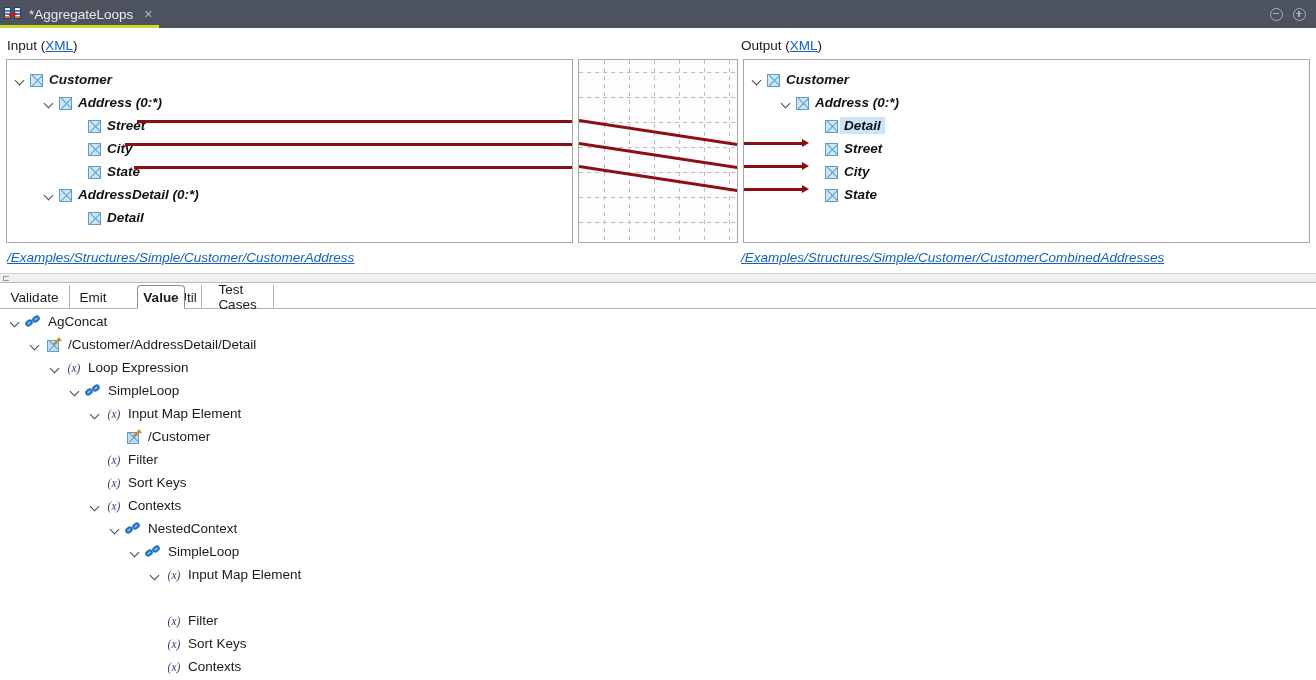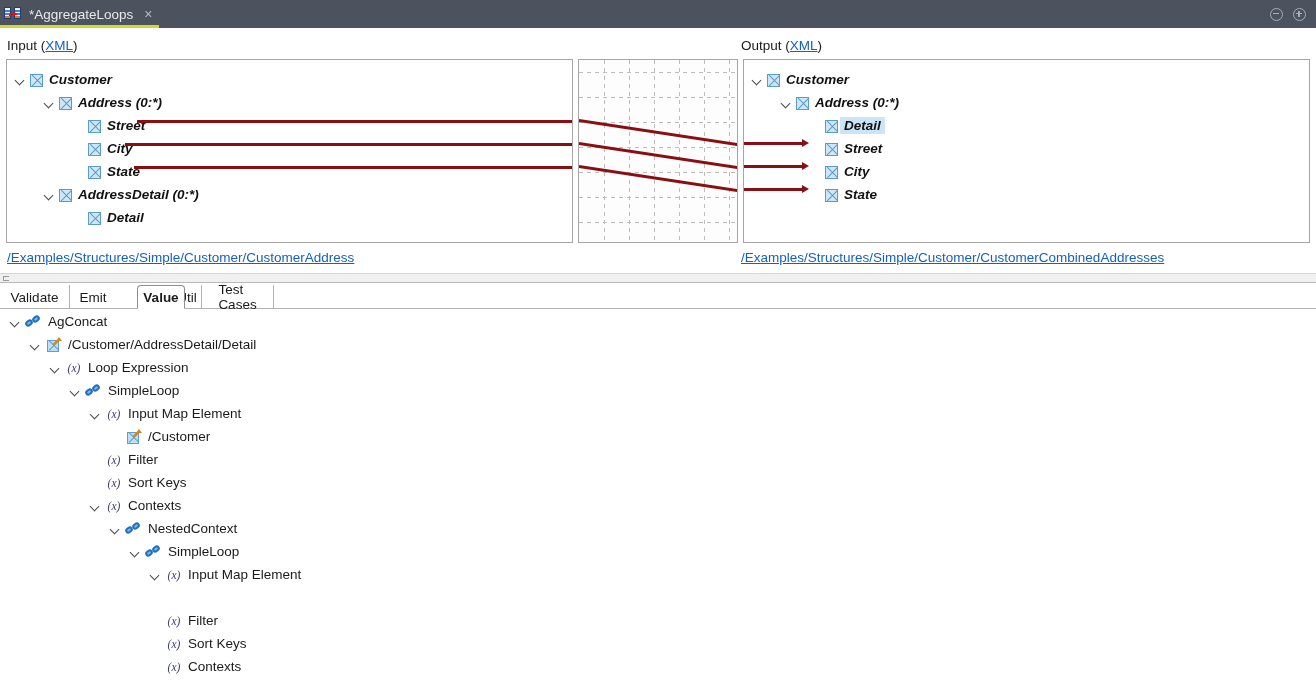--- a/index.html
+++ b/index.html
@@ -146,7 +146,7 @@
   
   .path-link {
     position: absolute; font-size: 13.5px; color: #1560c0;
-    text-decoration: underline; white-space: nowrap;
+    text-decoration: underline; white-space: nowrap; font-style: italic;
   }
 
   

